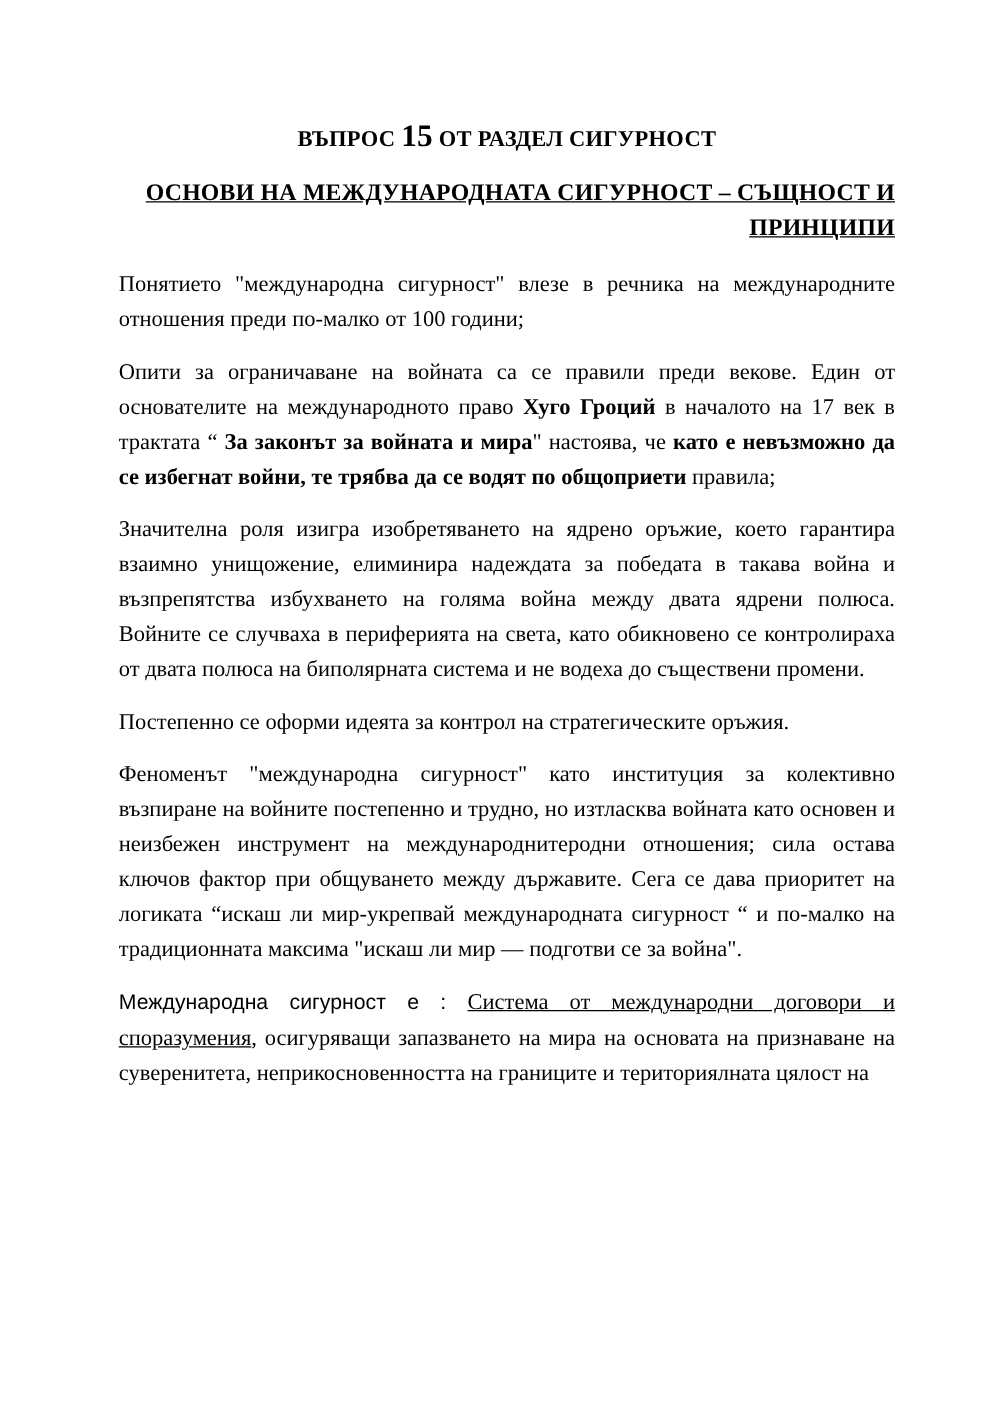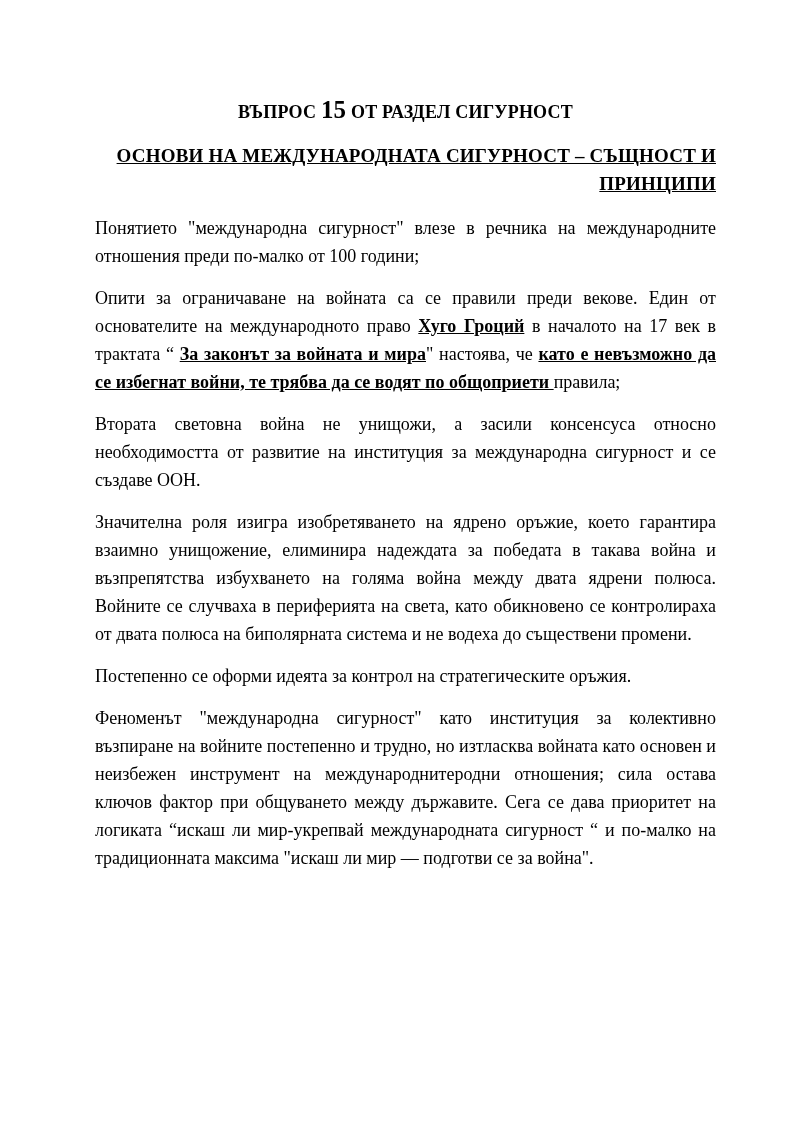--- a/index.html
+++ b/index.html
@@ -44,7 +44,7 @@
     text-align: justify;
     margin: 0 0 14px 0;
   }
-  .b { font-weight: bold; text-decoration: underline; }
+  .b { font-weight: bold; }
   .u { text-decoration: underline; }
   .sans {
     font-family: "Liberation Sans", sans-serif;

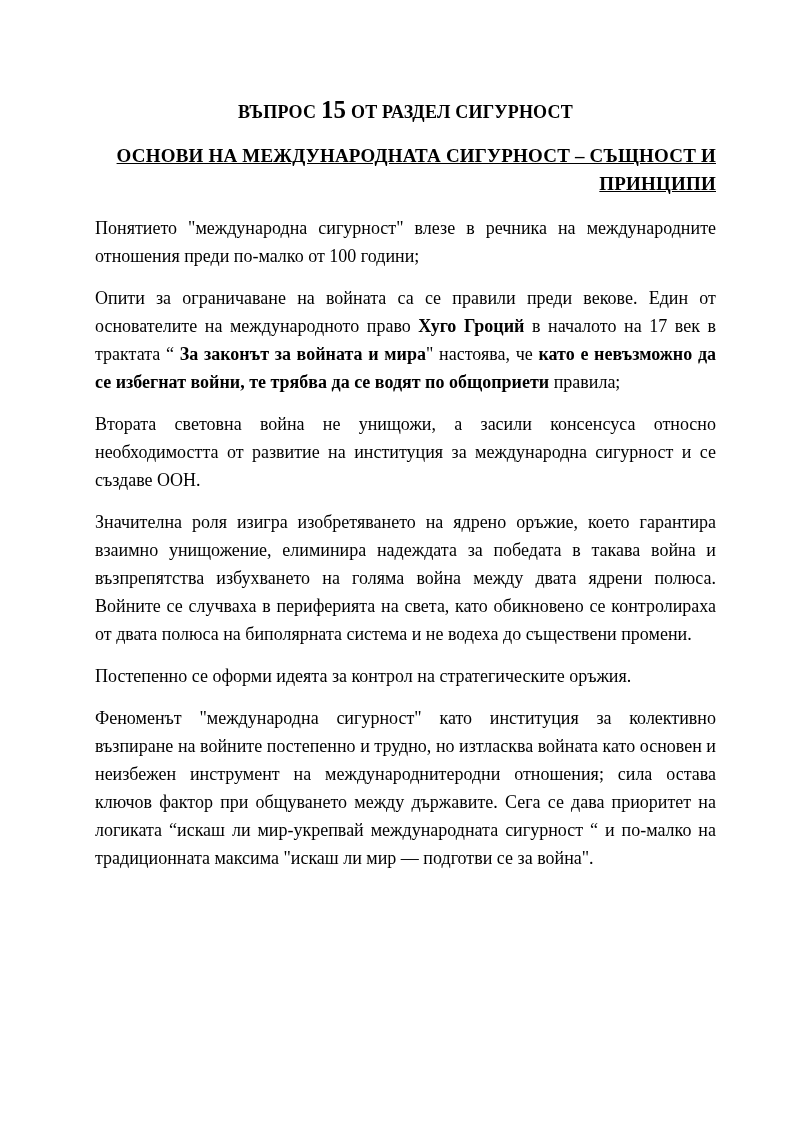--- a/index.html
+++ b/index.html
@@ -64,7 +64,6 @@
 
   <p class="para"><span class="run">Опити за ограничаване на войната са се правили  преди векове. Един от основателите на международното право </span><span class="run b">Хуго Гроций</span><span class="run"> в началото на  17 век в трактата “ </span><span class="run b">За законът за войната  и мира</span><span class="run">" настоява, че  </span><span class="run b">като е невъзможно да се избегнат войни, те трябва да се водят по общоприети </span><span class="run">правила;</span></p>
 
-  <p class="para"><span class="run">Втората  световна  война  не  унищожи,  а  засили  консенсуса  относно необходимостта от развитие на институция  за международна сигурност  и се  създаве  ООН.</span></p>
 
 
   <p class="para"><span class="run">Значителна роля изигра изобретяването на ядрено оръжие, което гарантира взаимно унищожение, елиминира  надеждата за победата в такава война и възпрепятства  избухването  на  голяма  война  между  двата  ядрени  полюса. Войните   се  случваха  в  периферията  на  света,  като  обикновено  се контролираха  от  двата  полюса  на  биполярната  система  и   не  водеха  до съществени промени.</span></p>

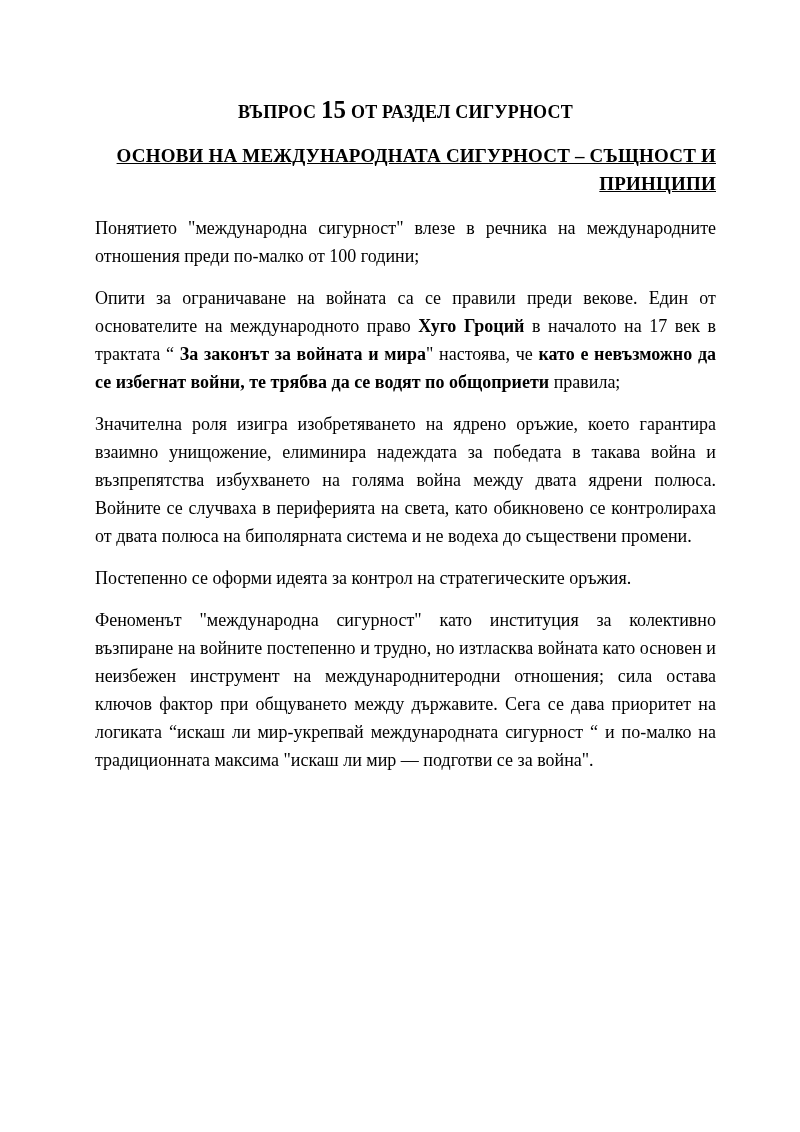--- a/index.html
+++ b/index.html
@@ -72,6 +72,7 @@
 
   <p class="para"><span class="run">Феноменът  "международна  сигурност"  като  институция  за  колективно възпиране на войните постепенно   и трудно, но    изтласква   войната като основен и неизбежен инструмент на международнитеродни отношения; сила остава ключов   фактор  при  общуването   между  държавите.  Сега  се  дава приоритет на логиката “искаш ли мир-укрепвай международната сигурност “ и по-малко на традиционната максима "искаш ли мир — подготви се за война".</span></p>
 
+  <p class="para"><span class="run sans"> Международна сигурност  е : </span><span class="run u">Система от международни  договори   и споразумения</span><span class="run">, осигуряващи запазването на  мира на основата на признаване на суверенитета, неприкосновенността на границите и териториялната цялост на</span></p>
 
 </div>
 

